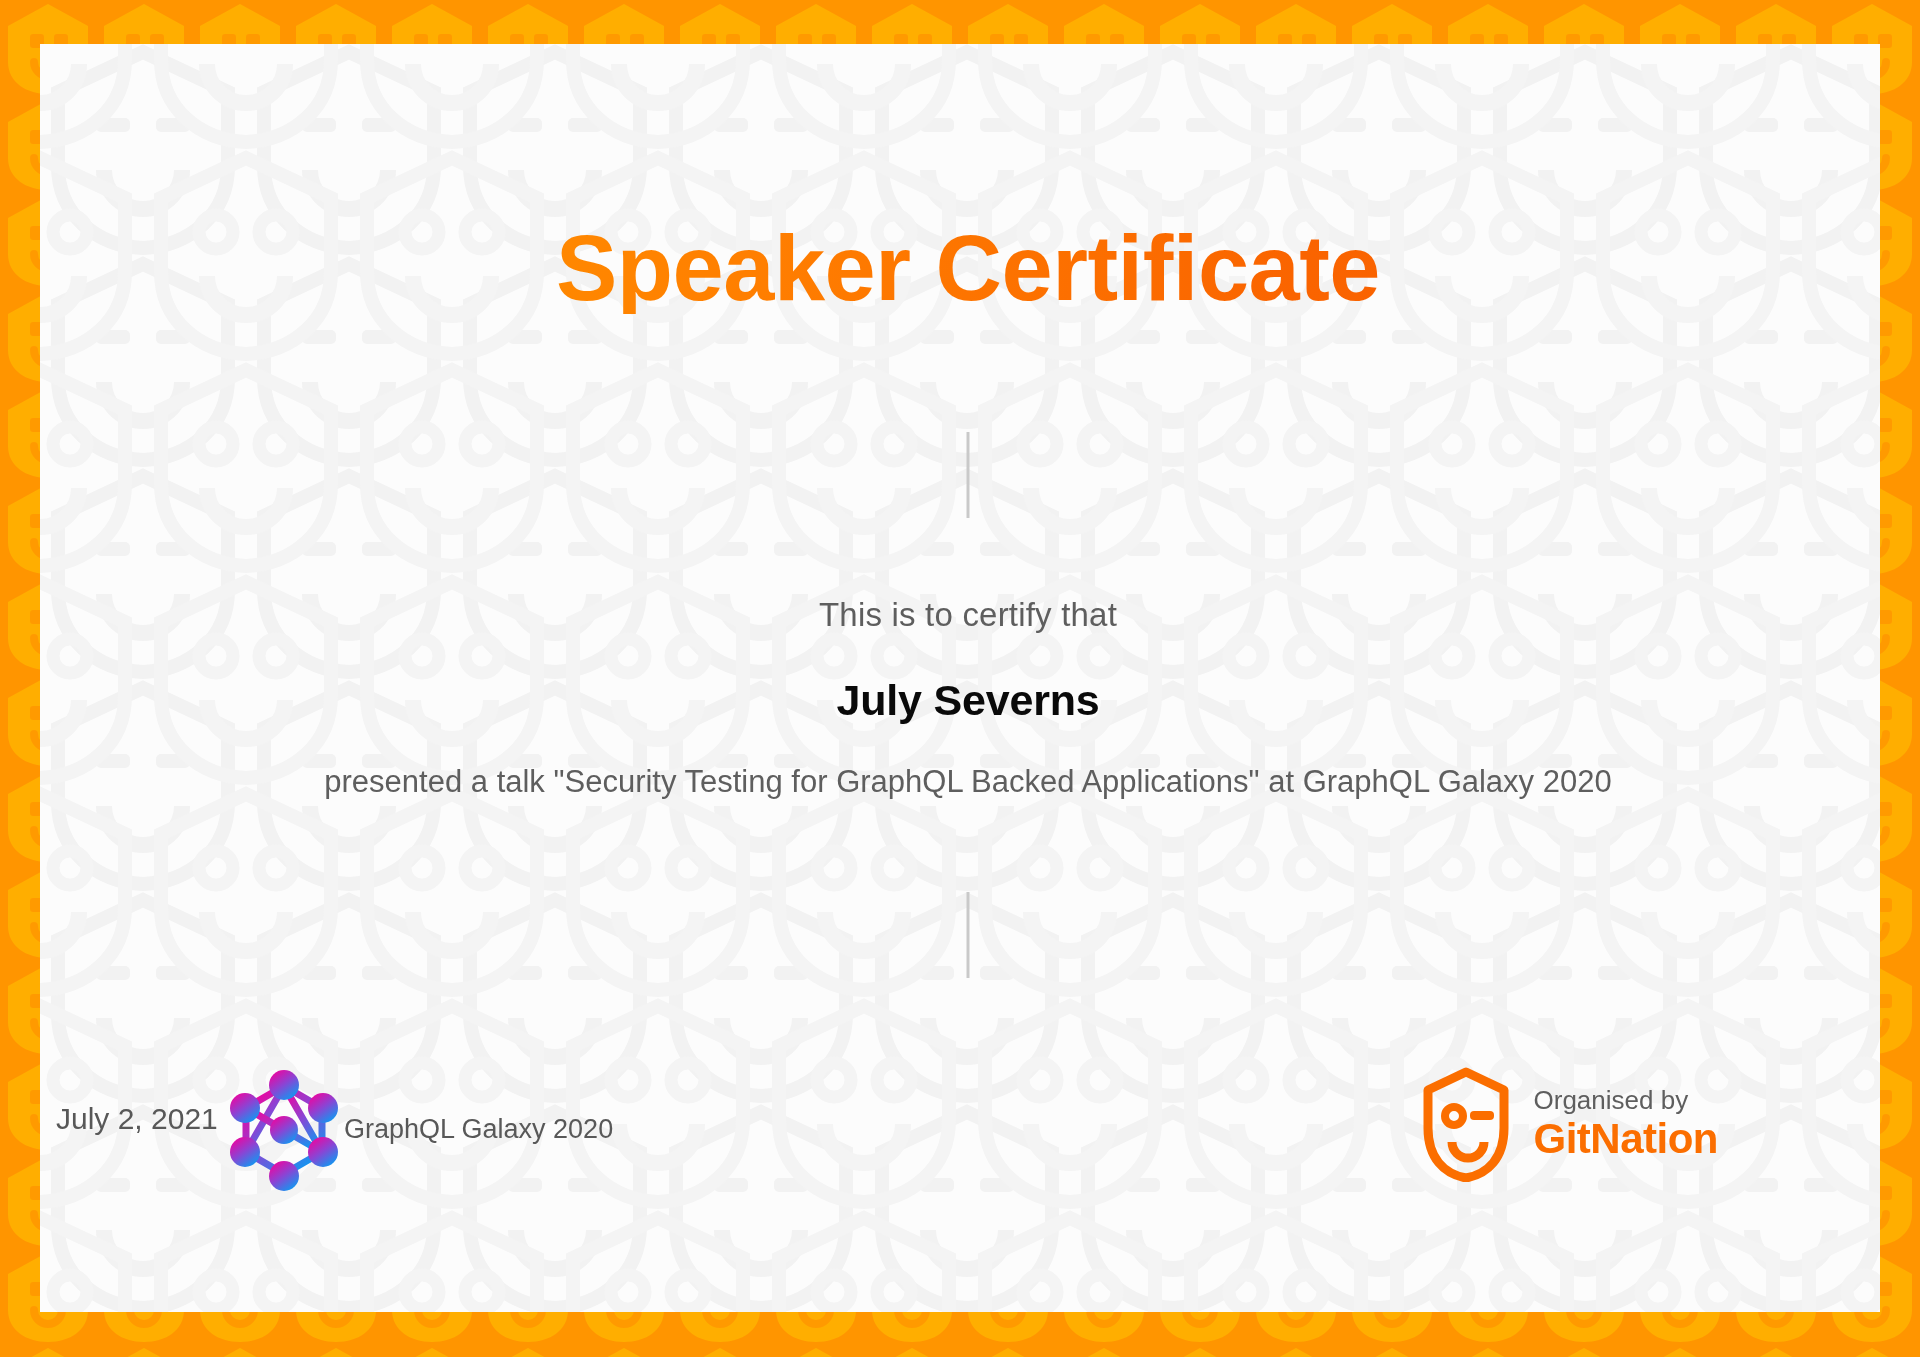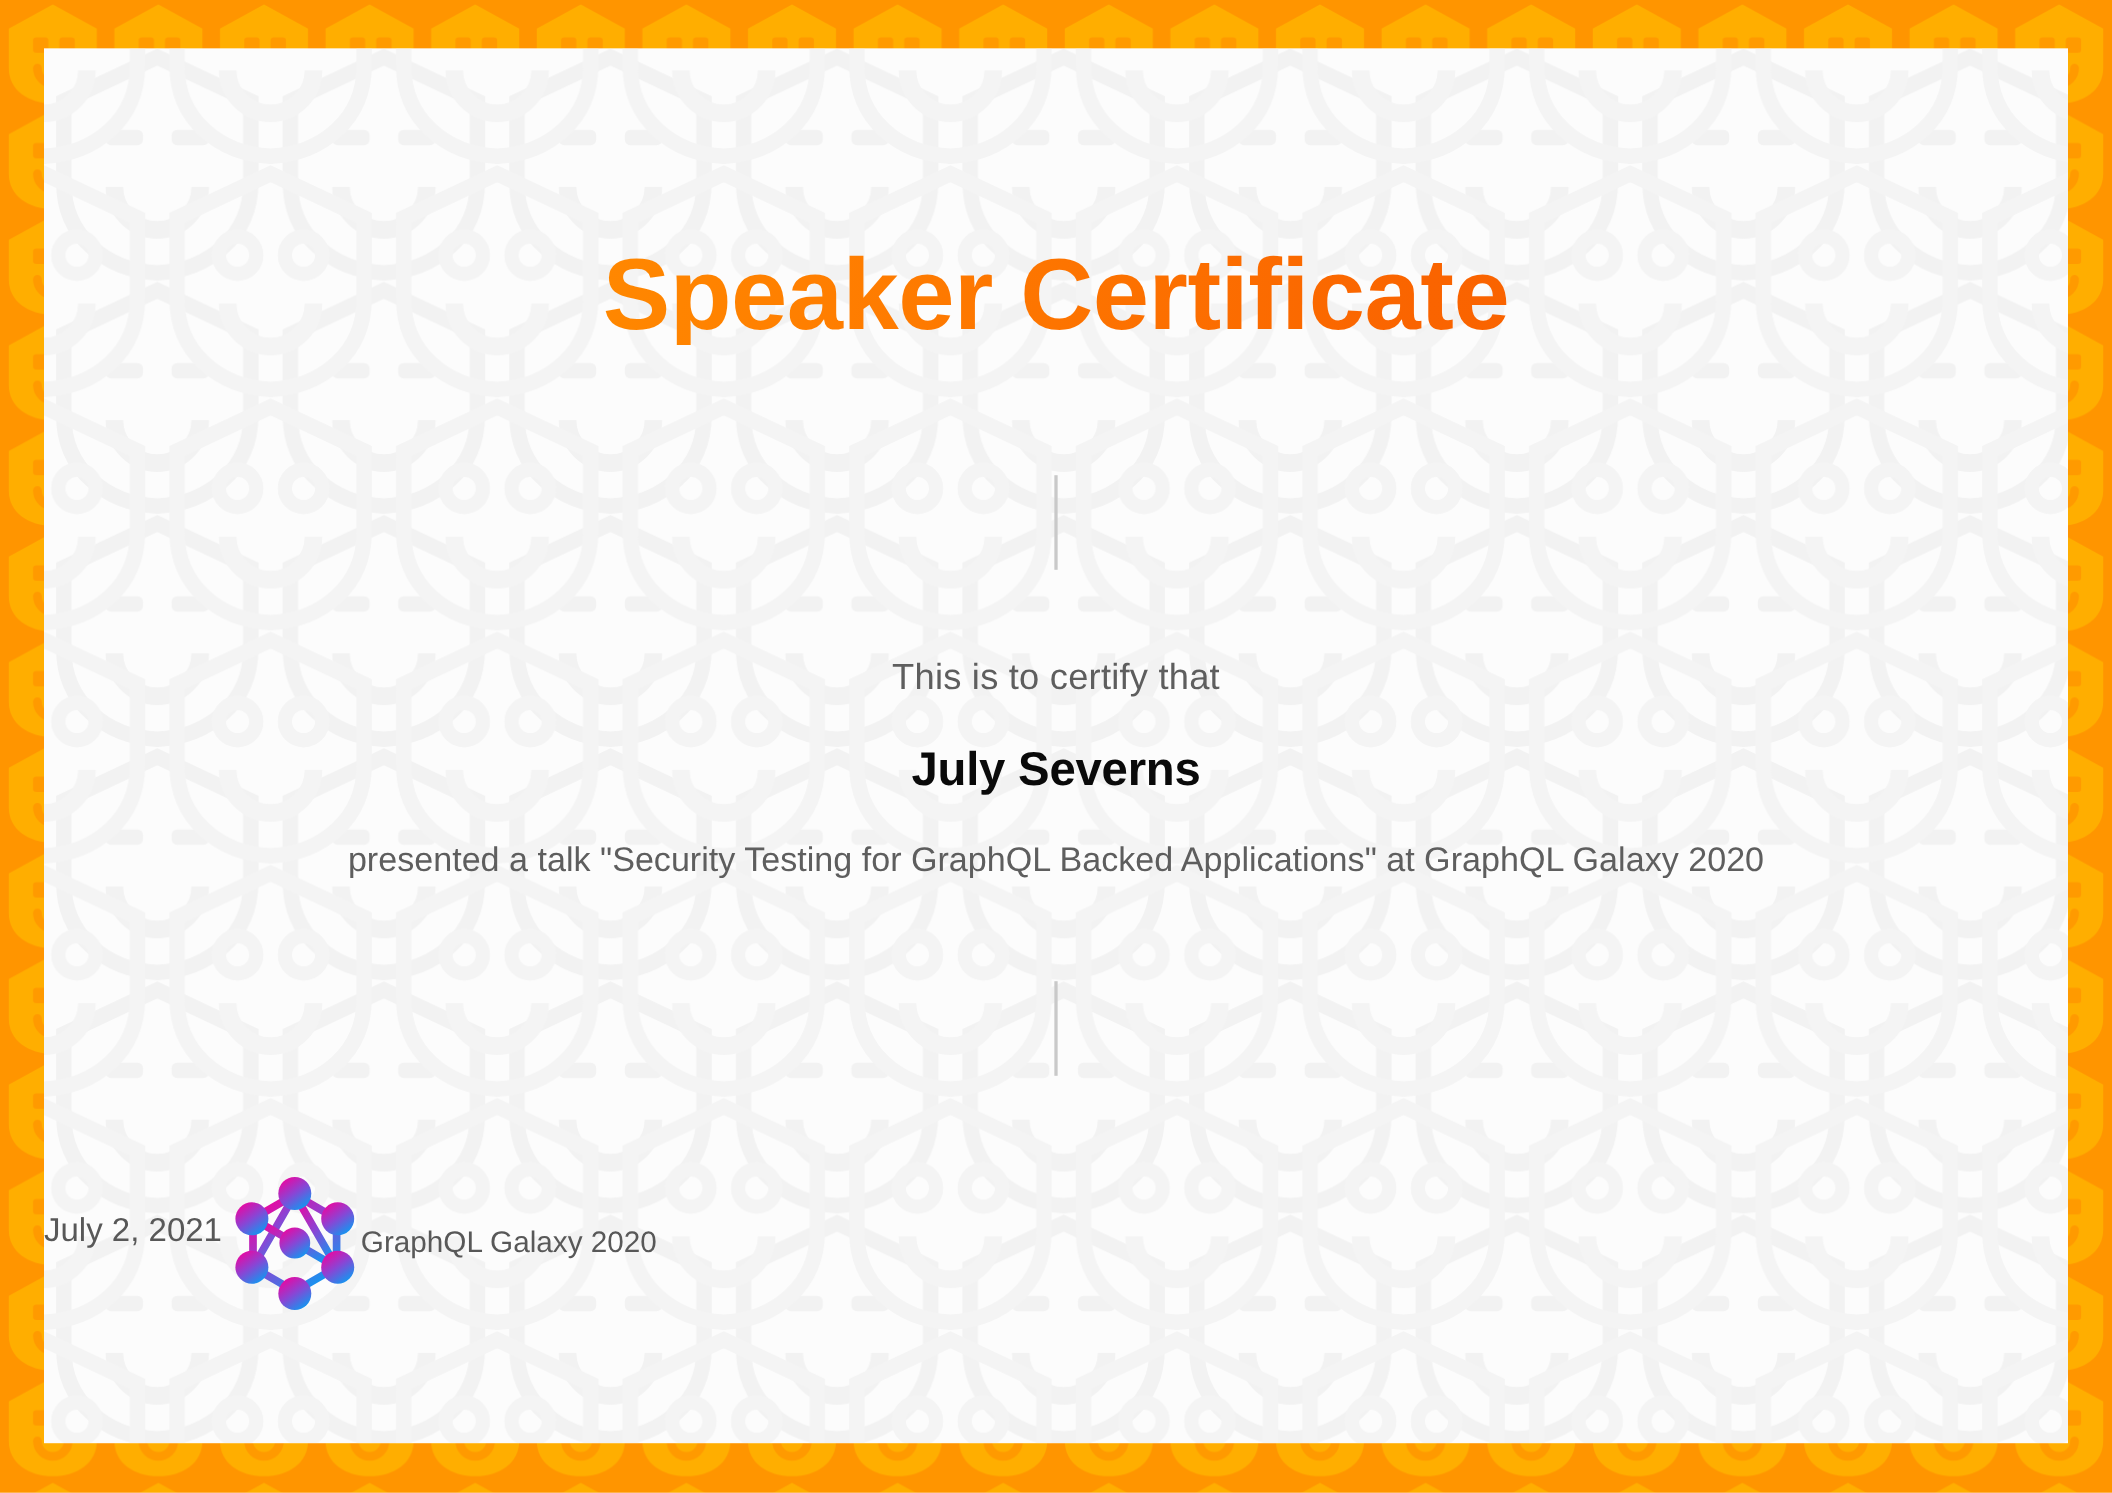--- a/index.html
+++ b/index.html
@@ -36,6 +36,7 @@
     background: #FCFCFC;
     z-index: 2;
     overflow: hidden;
+    padding-left: 16px;
   }
 
   .watermark {

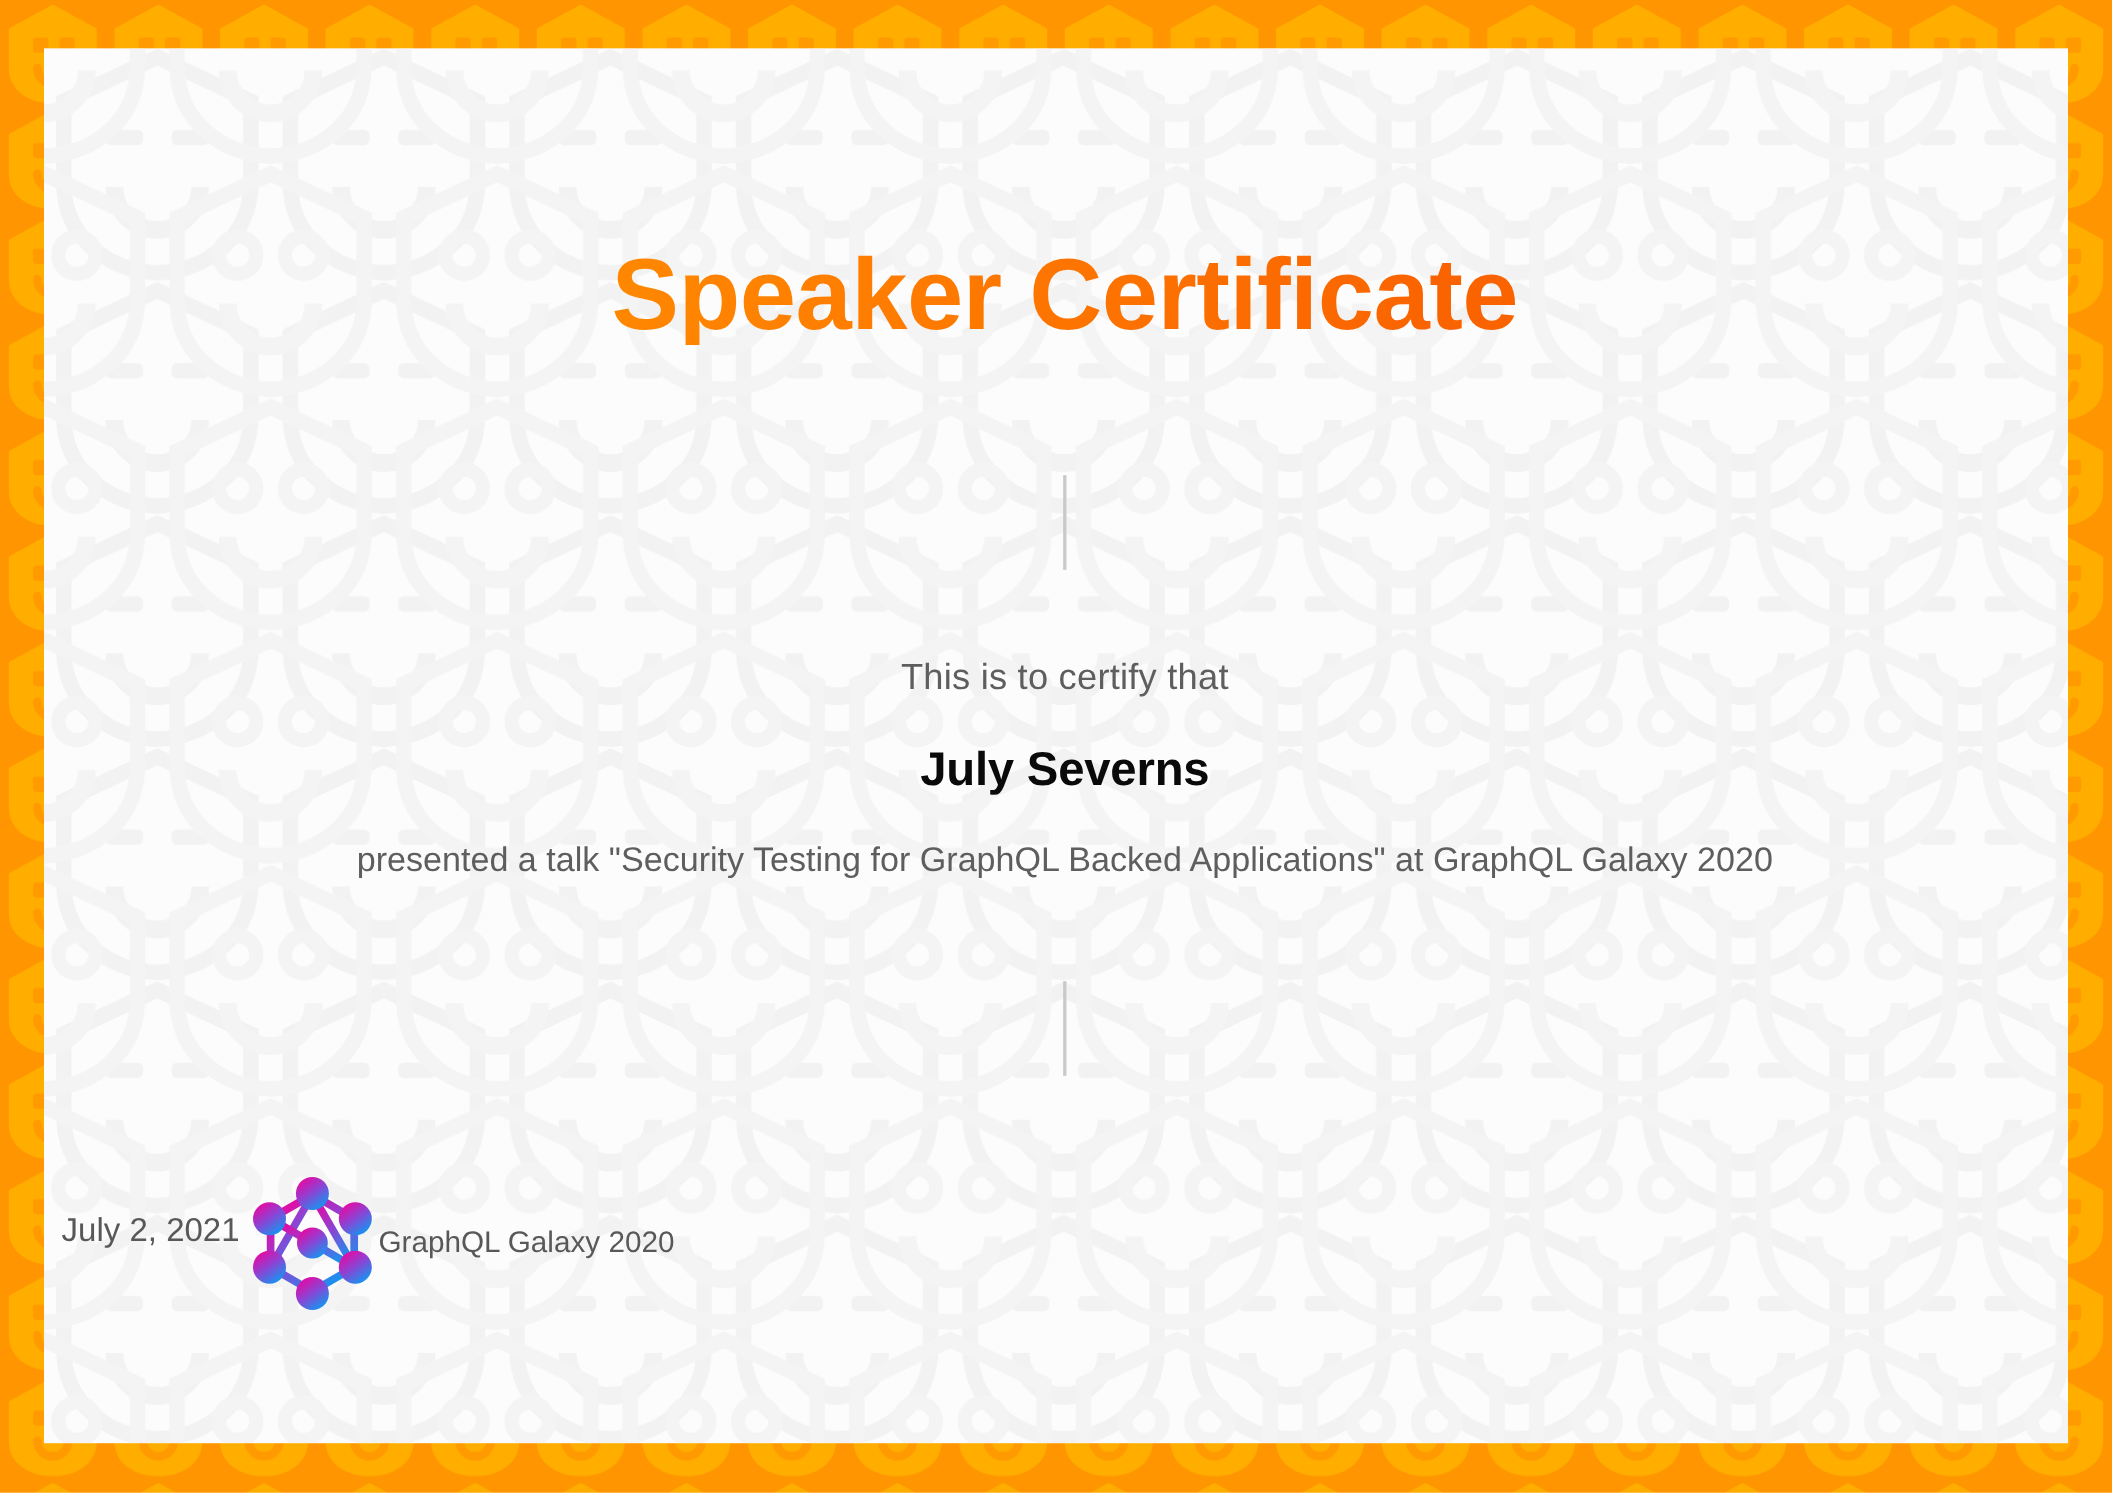--- a/index.html
+++ b/index.html
@@ -258,6 +258,18 @@
 
       <div class="footer-date">July 2, 2021</div>
 
+      <div class="footer-right">
+        <svg width="92" height="116" viewBox="0 0 92 116" aria-hidden="true">
+          <path d="M46 6 L84 24 L84 62 C84 92 68 108 46 112 C24 108 8 92 8 62 L8 24 Z" fill="none" stroke="#FB6E00" stroke-width="9" stroke-linejoin="round"></path>
+          <circle cx="34" cy="50" r="9" fill="none" stroke="#FB6E00" stroke-width="8"></circle>
+          <rect x="50" y="45" width="24" height="9" rx="4" fill="#FB6E00"></rect>
+          <path d="M32 76 a16 16 0 0 0 32 0" fill="none" stroke="#FB6E00" stroke-width="9" stroke-linecap="butt"></path>
+        </svg>
+        <div class="org-text">
+          <div class="org-by">Organised by</div>
+          <div class="org-name">GitNation</div>
+        </div>
+      </div>
 
     </div>
   </div>

